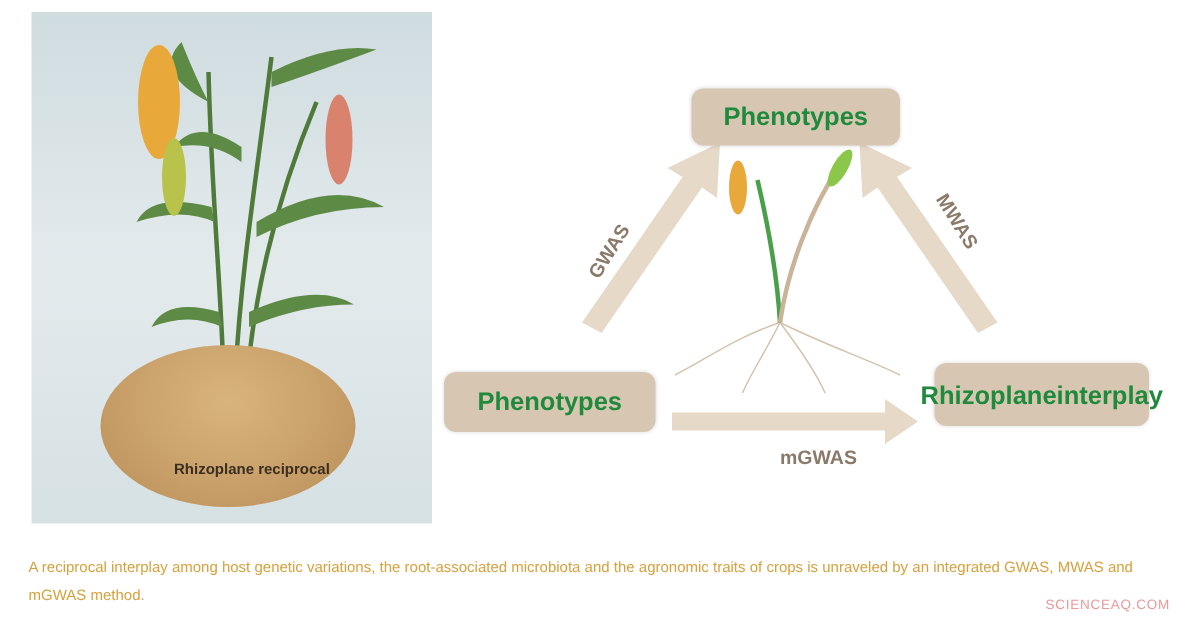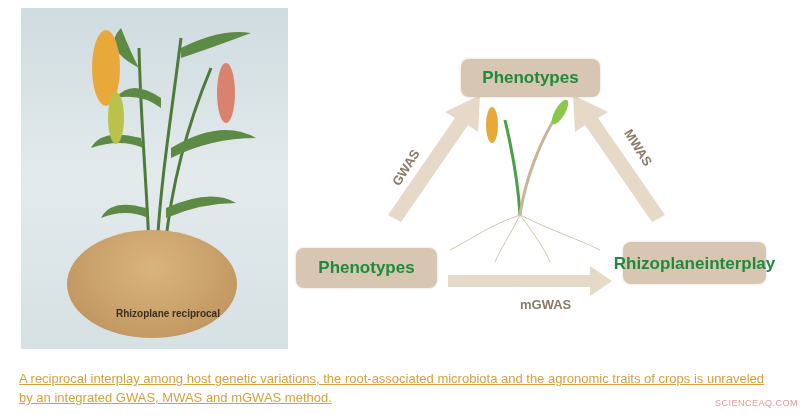--- a/index.html
+++ b/index.html
@@ -12,7 +12,7 @@
   .box { position:absolute; background:#d7c7b2; border-radius:8px; color:#1f8a3c; font-weight:bold;
     display:flex; align-items:center; justify-content:center; text-align:center; box-shadow:0 0 3px rgba(0,0,0,0.15); }
   .arrow-label { position:absolute; color:#8a7a6a; font-weight:bold; font-size:13px; }
-  .caption { position:absolute; left:19px; top:369px; width:760px; font-size:13px; line-height:19px; color:#d5a23f;text-decoration:underline; }
+  .caption { position:absolute; left:19px; top:369px; width:760px; font-size:10px; line-height:19px; color:#d5a23f; }
   .watermark { position:absolute; right:2px; top:398px; font-size:9px; color:#e79a9a; letter-spacing:0.5px; }
 </style>
 </head>

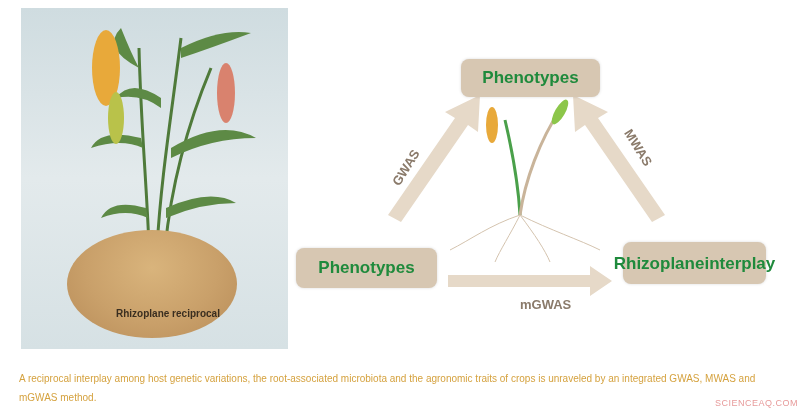--- a/index.html
+++ b/index.html
@@ -13,7 +13,7 @@
     display:flex; align-items:center; justify-content:center; text-align:center; box-shadow:0 0 3px rgba(0,0,0,0.15); }
   .arrow-label { position:absolute; color:#8a7a6a; font-weight:bold; font-size:13px; }
   .caption { position:absolute; left:19px; top:369px; width:760px; font-size:10px; line-height:19px; color:#d5a23f; }
-  .watermark { position:absolute; right:2px; top:398px; font-size:9px; color:#e79a9a; letter-spacing:0.5px; }
+  .watermark { position:absolute; right:20px; top:398px; font-size:9px; color:#e79a9a; letter-spacing:0.5px; }
 </style>
 </head>
 <body>

